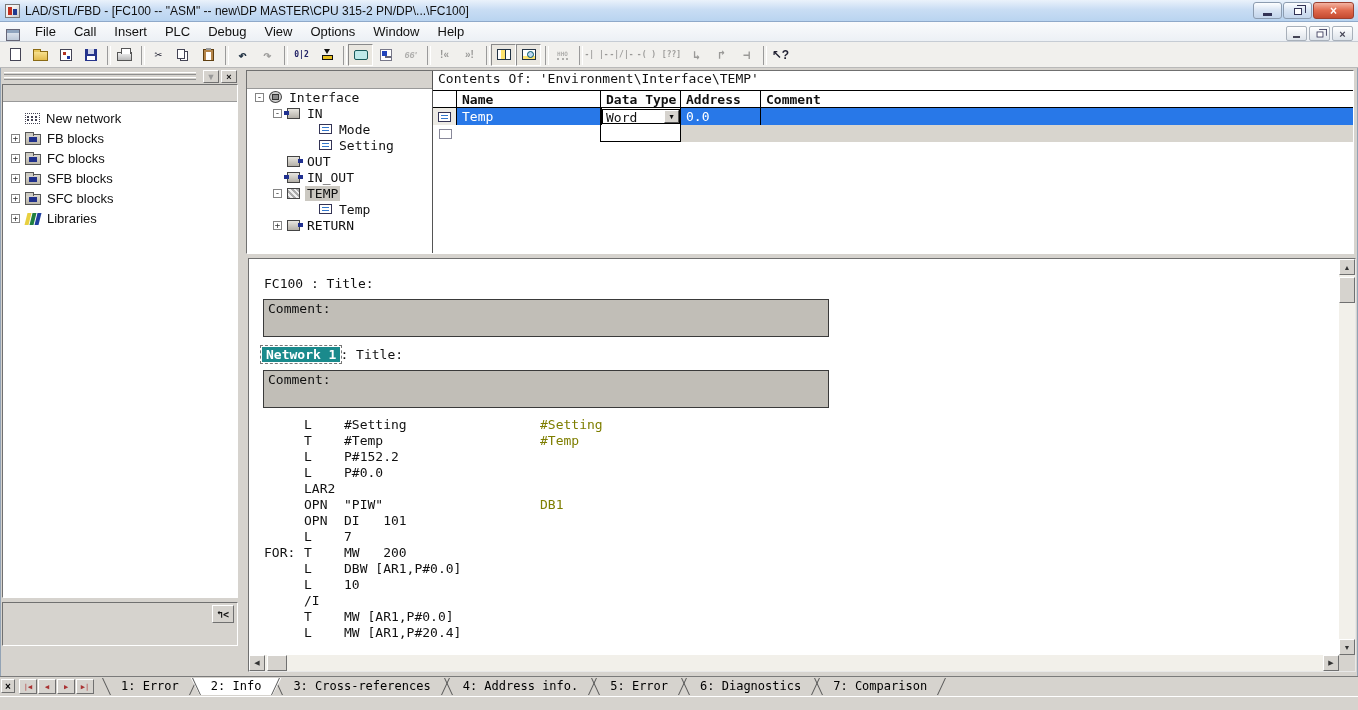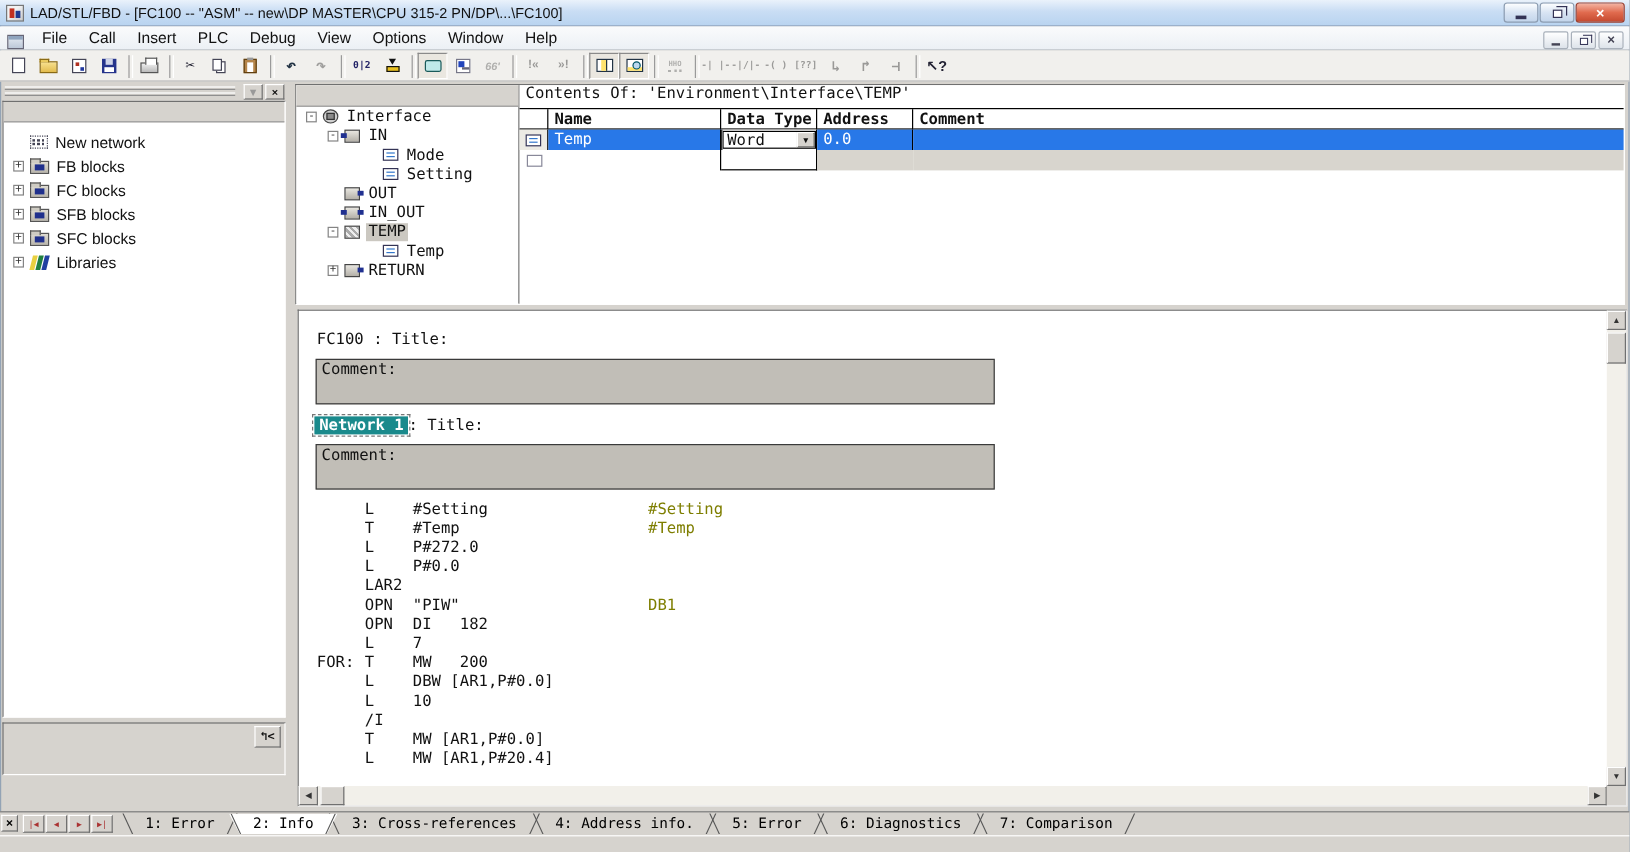--- a/index.html
+++ b/index.html
@@ -543,7 +543,7 @@
         <div class="cline">
           <span class="c-label"></span>
           <span class="c-op">L</span>
-          <span class="c-opnd">P#272.0</span>
+          <span class="c-opnd">P#152.2</span>
           <span class="c-cmt"></span>
         </div>
 

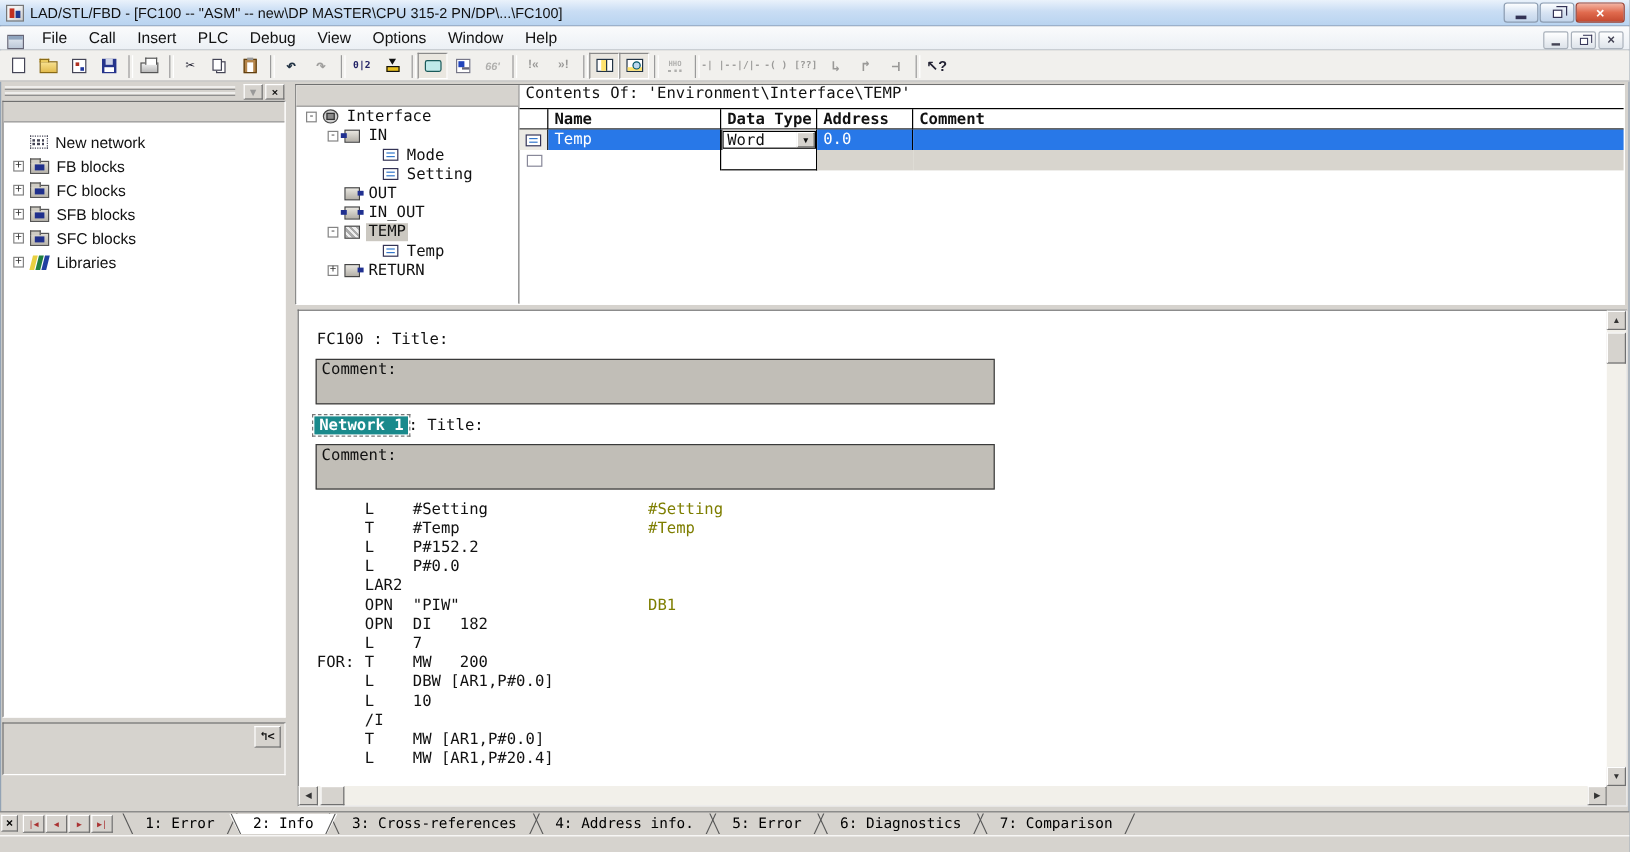--- a/index.html
+++ b/index.html
@@ -572,7 +572,7 @@
         <div class="cline">
           <span class="c-label"></span>
           <span class="c-op">OPN</span>
-          <span class="c-opnd">DI   182</span>
+          <span class="c-opnd">DI   101</span>
           <span class="c-cmt"></span>
         </div>
 

